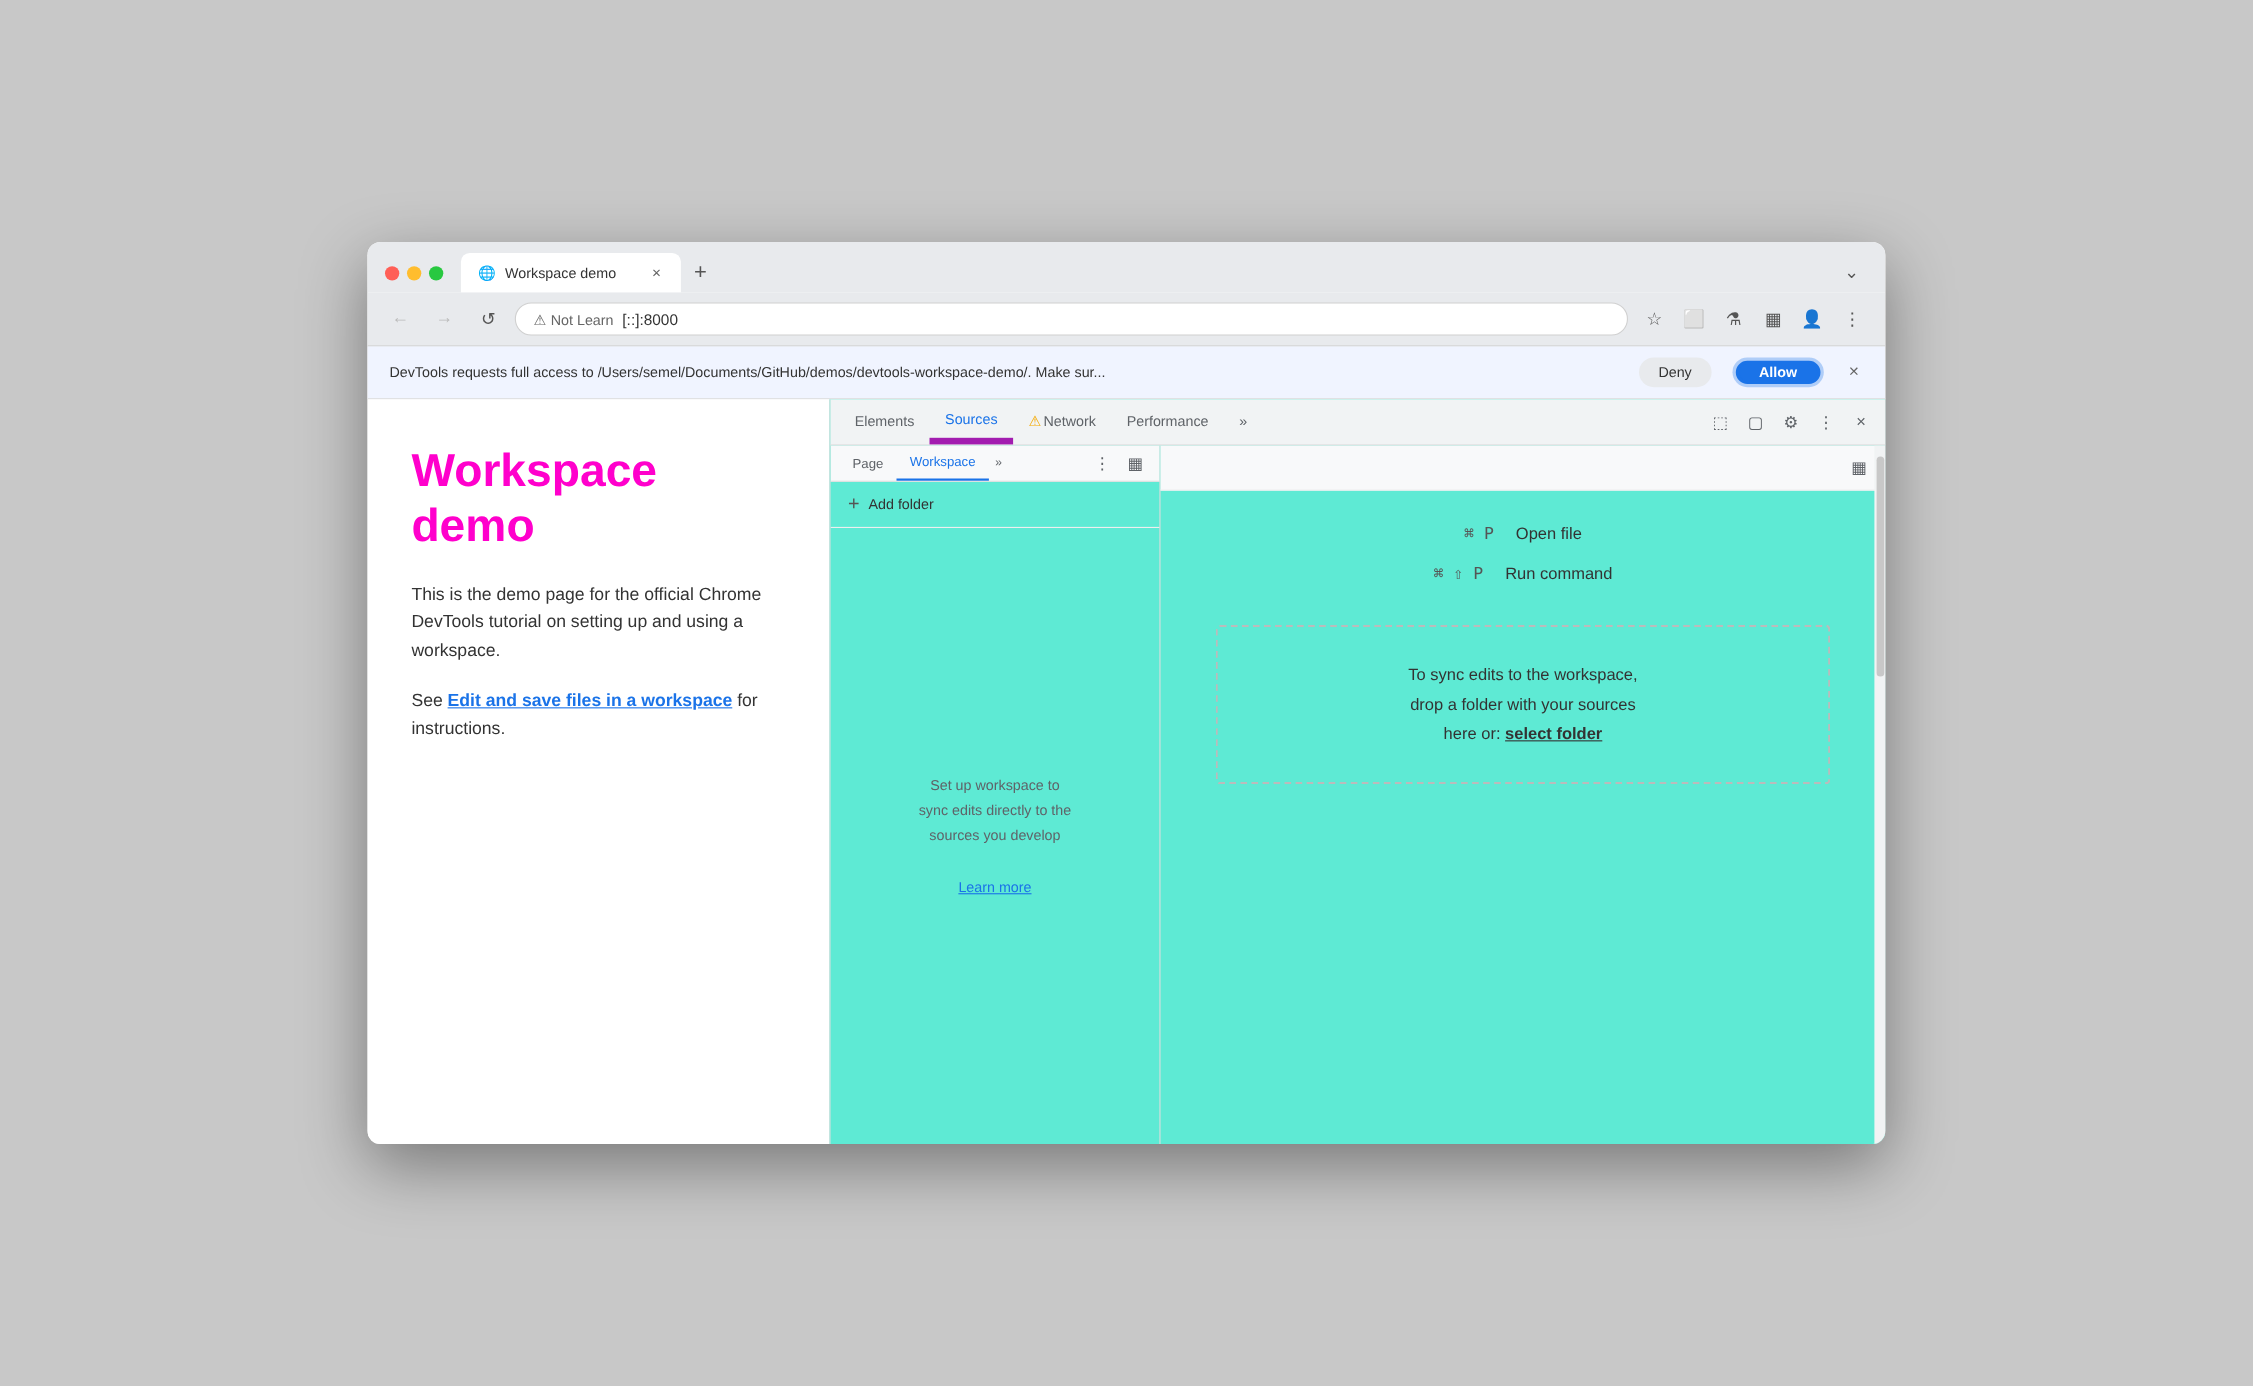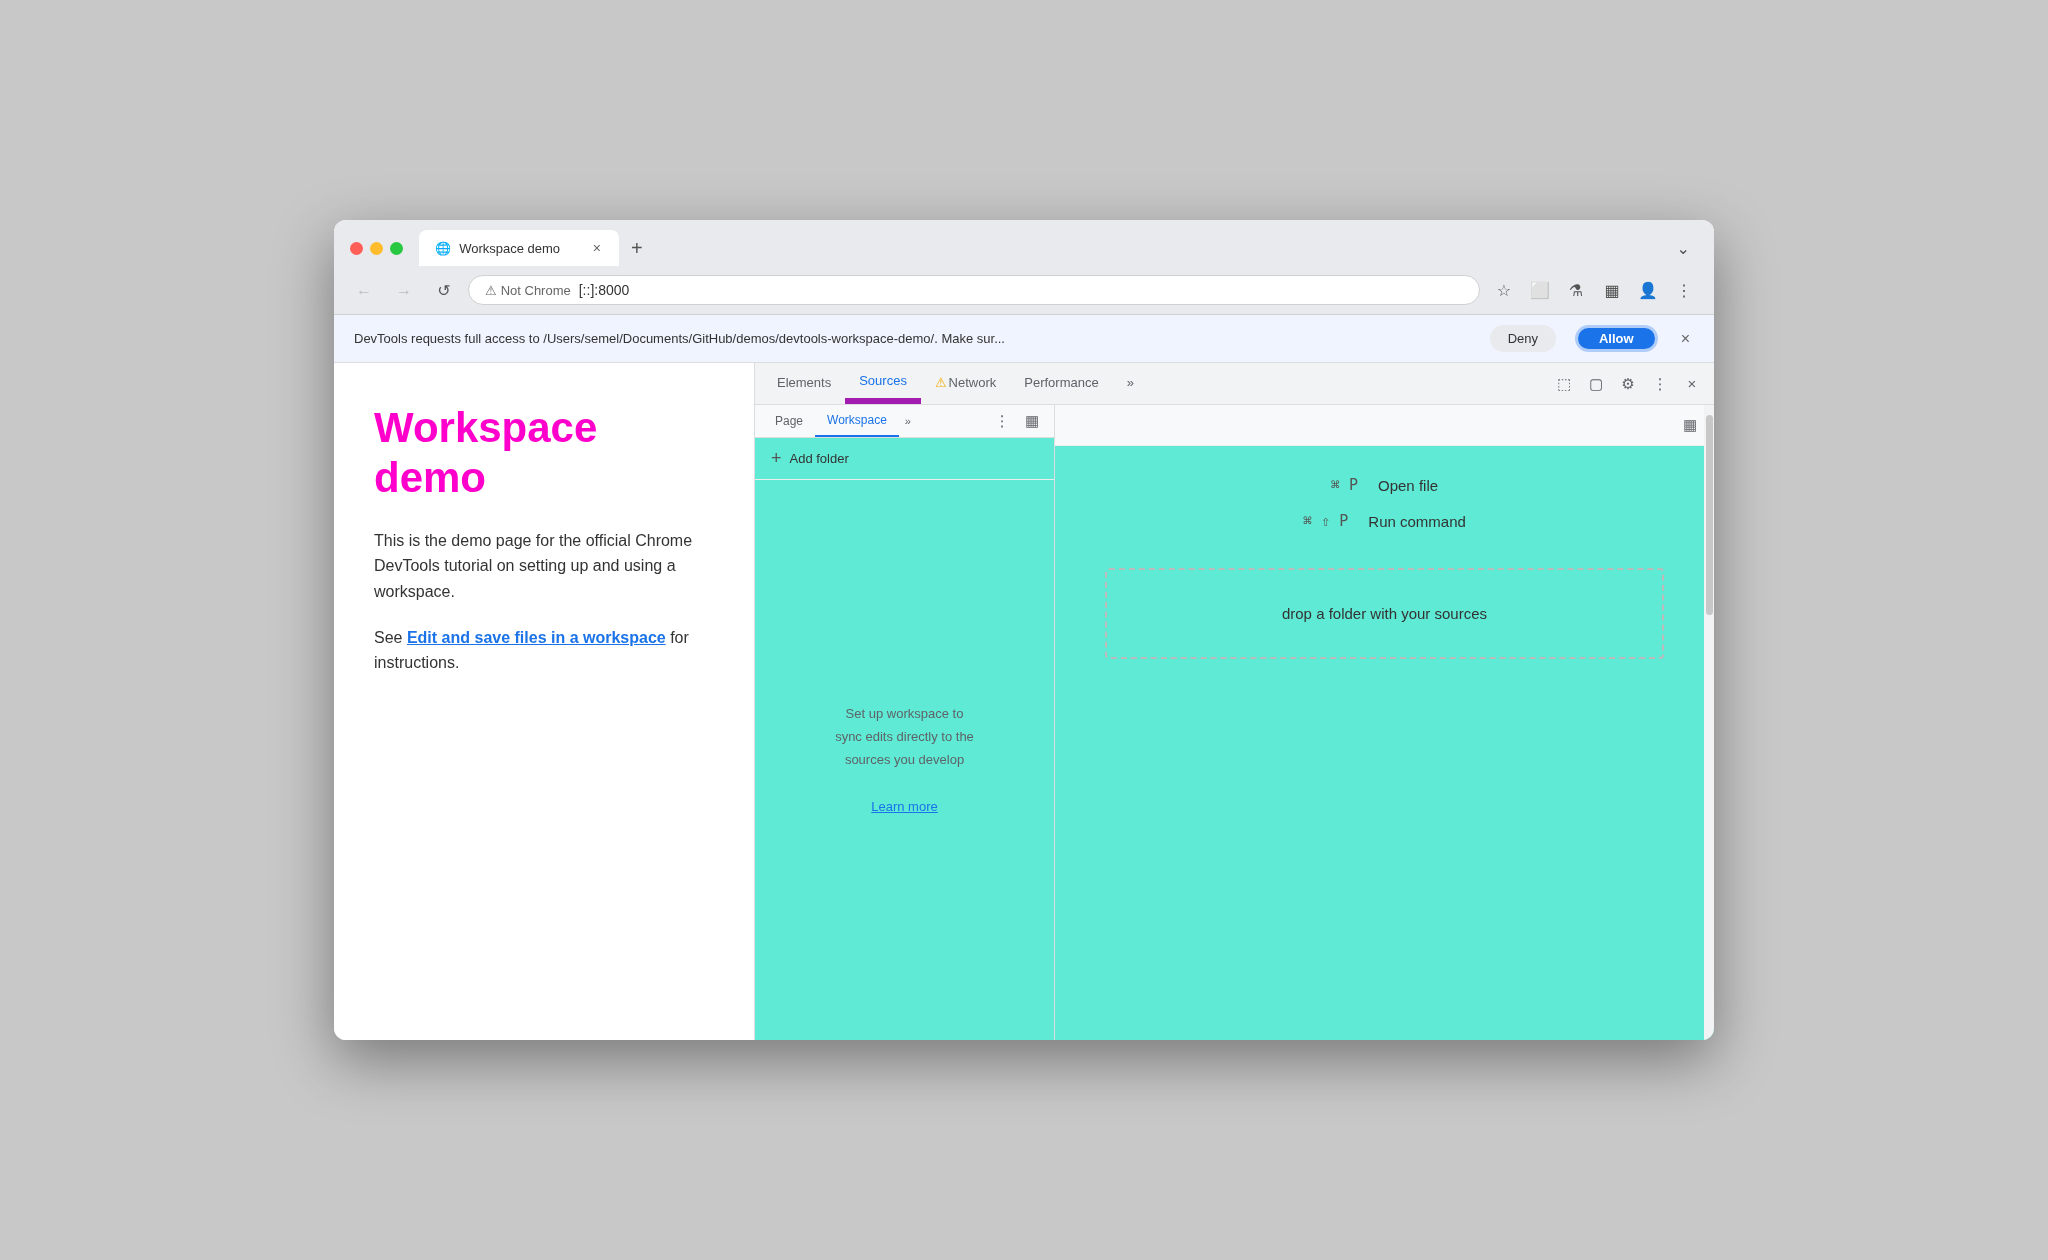--- a/index.html
+++ b/index.html
@@ -428,7 +428,7 @@
     <div class="address-bar">
       <span class="not-secure">
         <span>⚠</span>
-        <span>Not Chrome</span>
+        <span>Not Learn</span>
       </span>
       <span class="url-text">[::]:8000</span>
     </div>

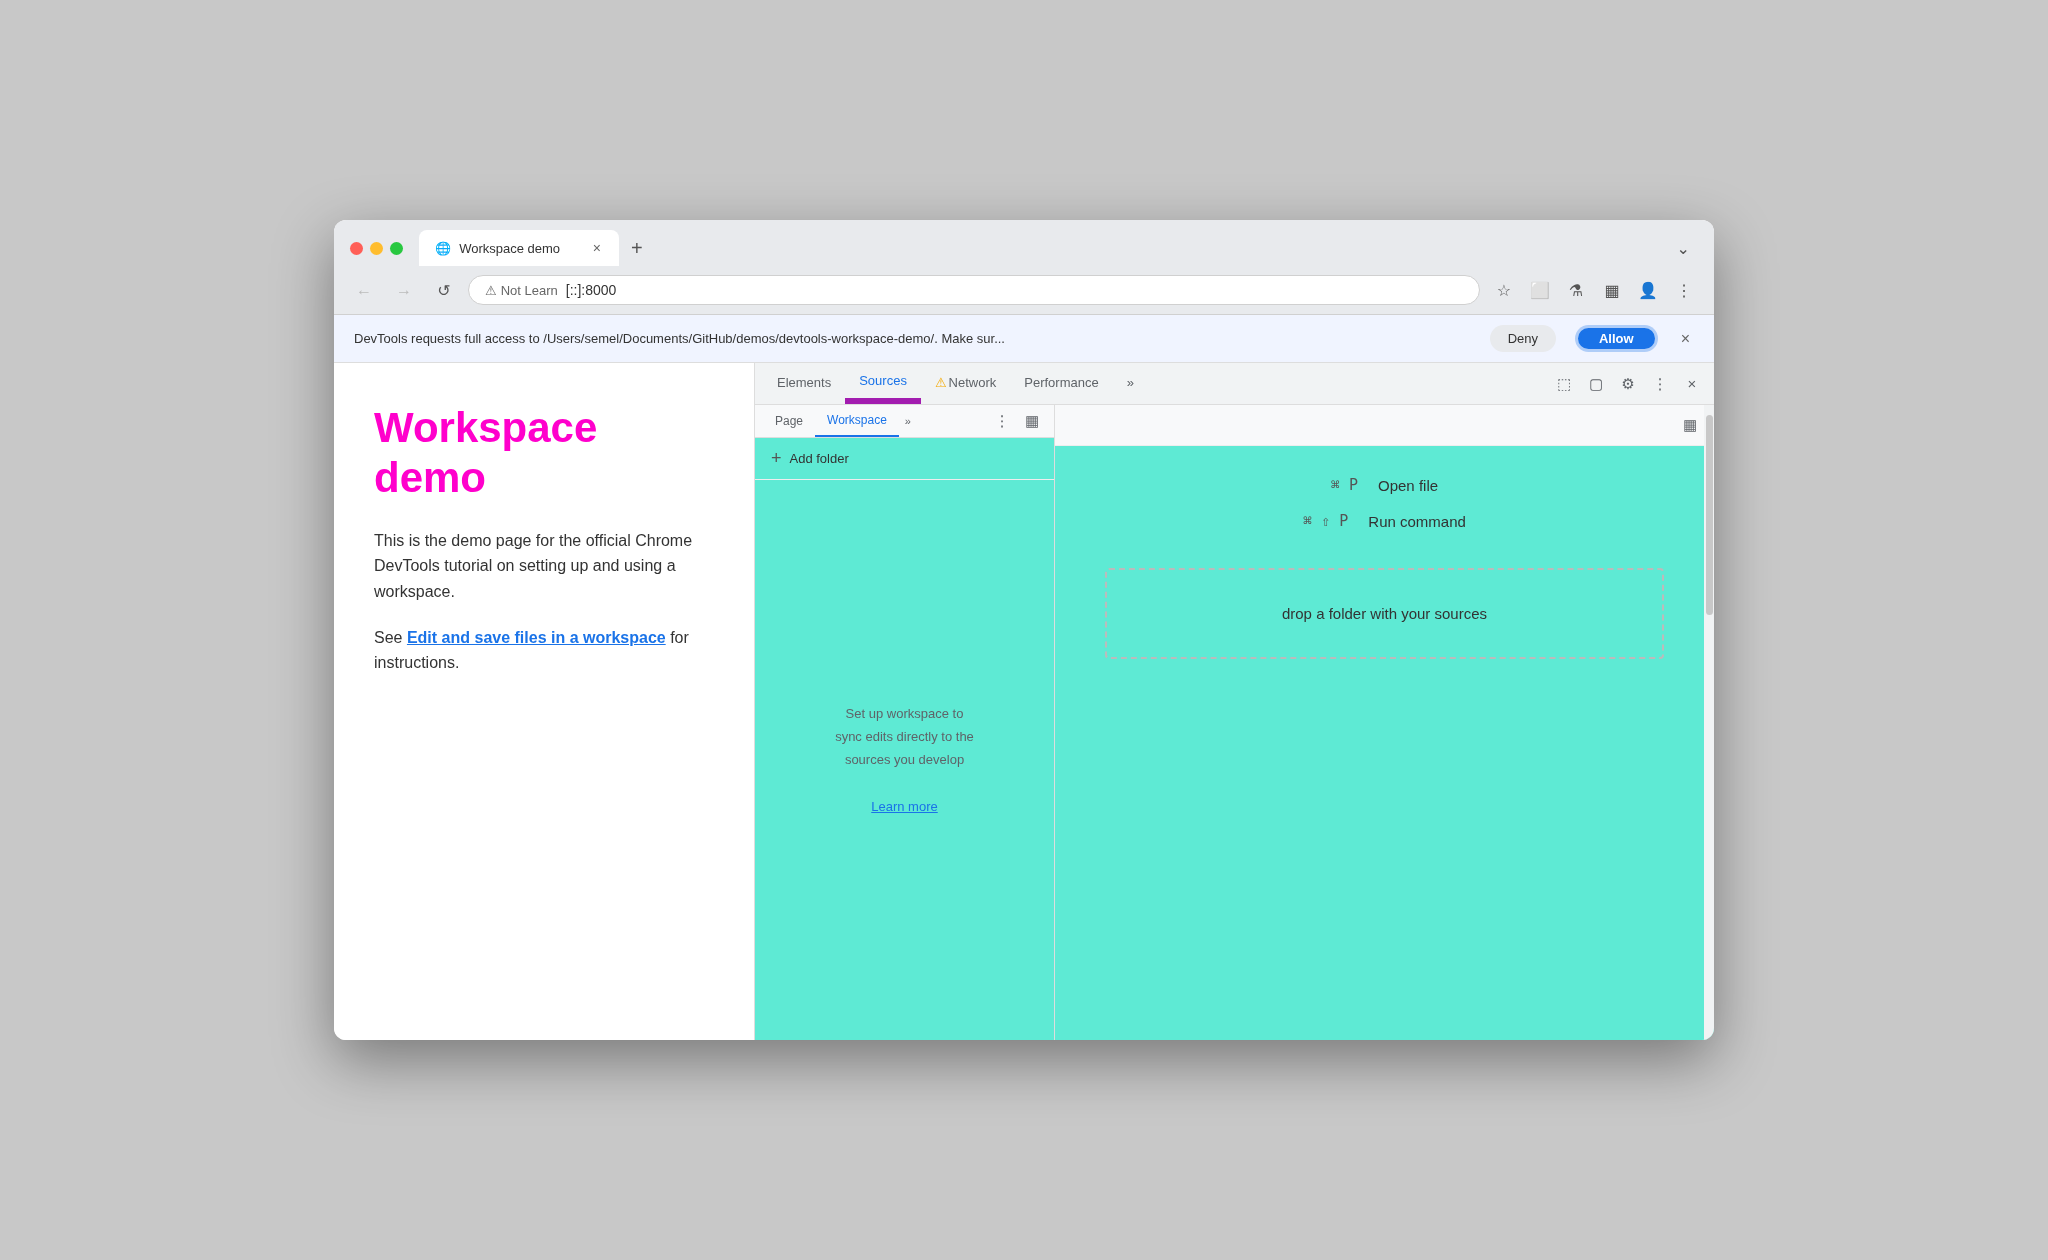--- a/index.html
+++ b/index.html
@@ -529,6 +529,7 @@
               <span>Run command</span>
             </div>
             <div class="drop-zone">
+              <p>To sync edits to the workspace,</p>
               <p>drop a folder with your sources</p>
             </div>
           </div>

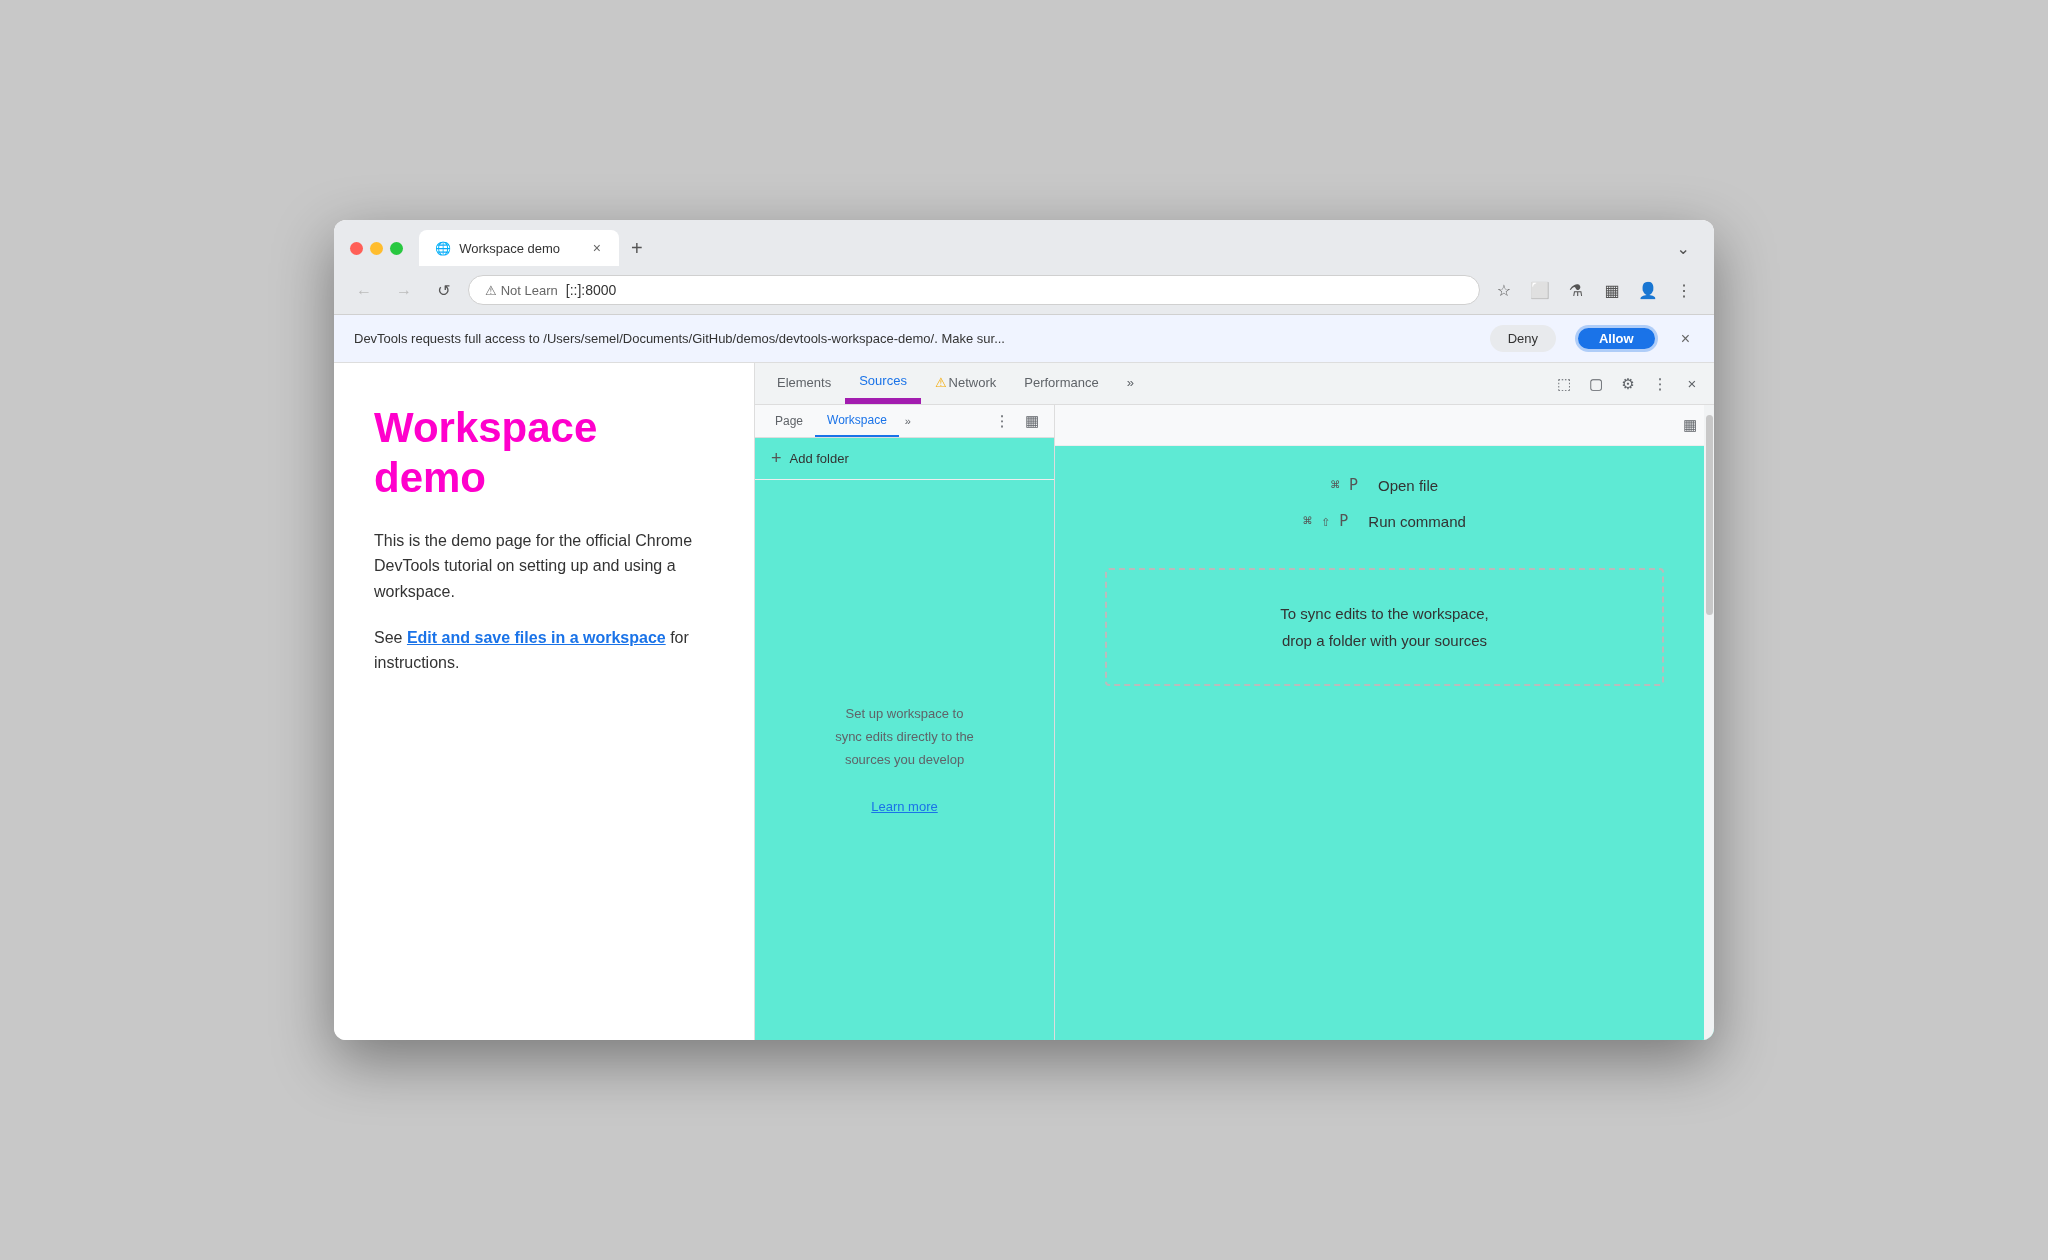--- a/index.html
+++ b/index.html
@@ -531,6 +531,9 @@
             <div class="drop-zone">
               <p>To sync edits to the workspace,</p>
               <p>drop a folder with your sources</p>
+              <p>
+                <span>here or: </span><a>select folder</a>
+              </p>
             </div>
           </div>
           <div class="scrollbar-area">

